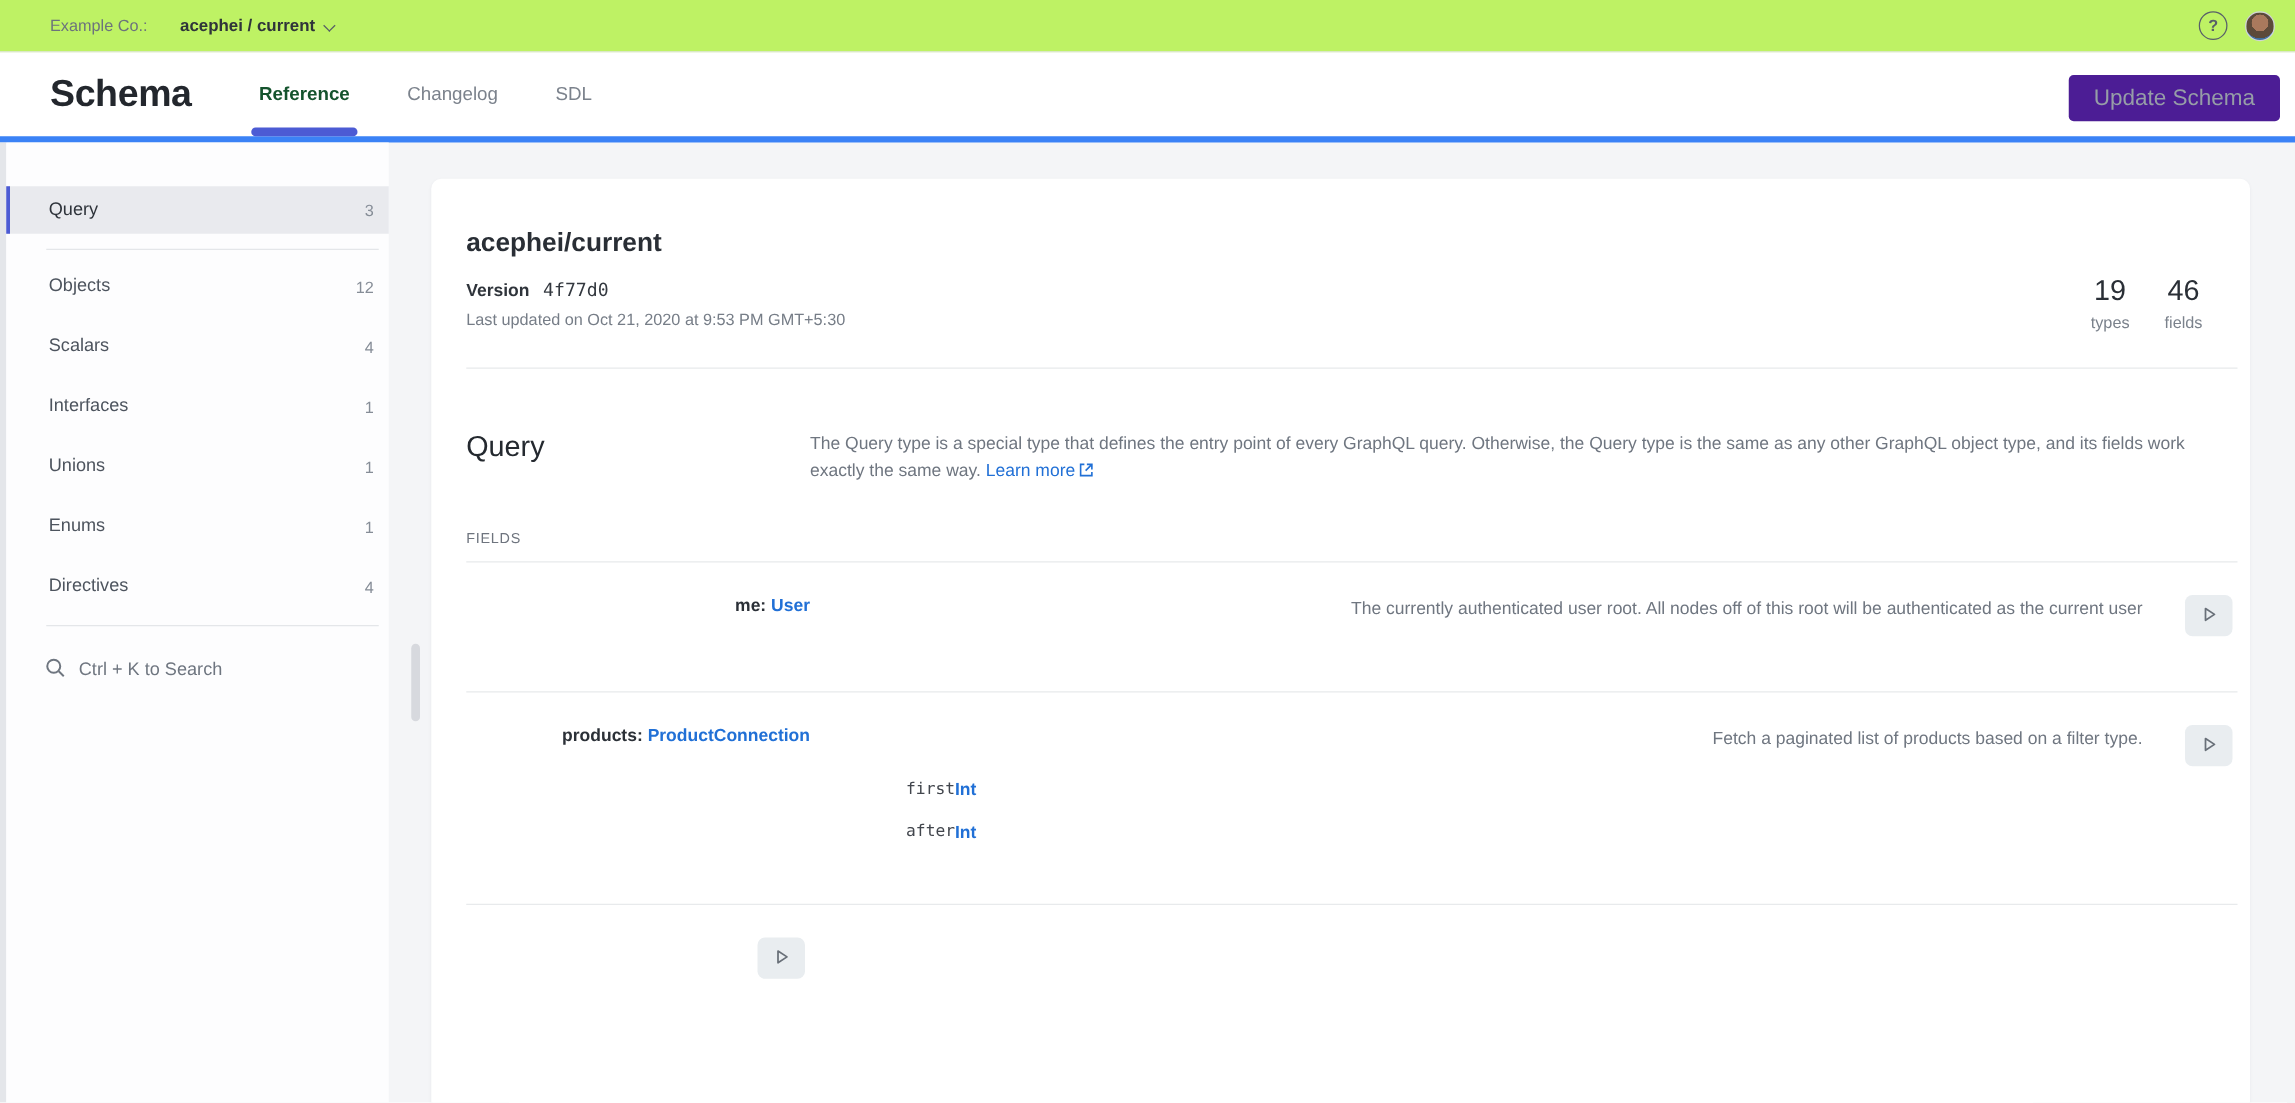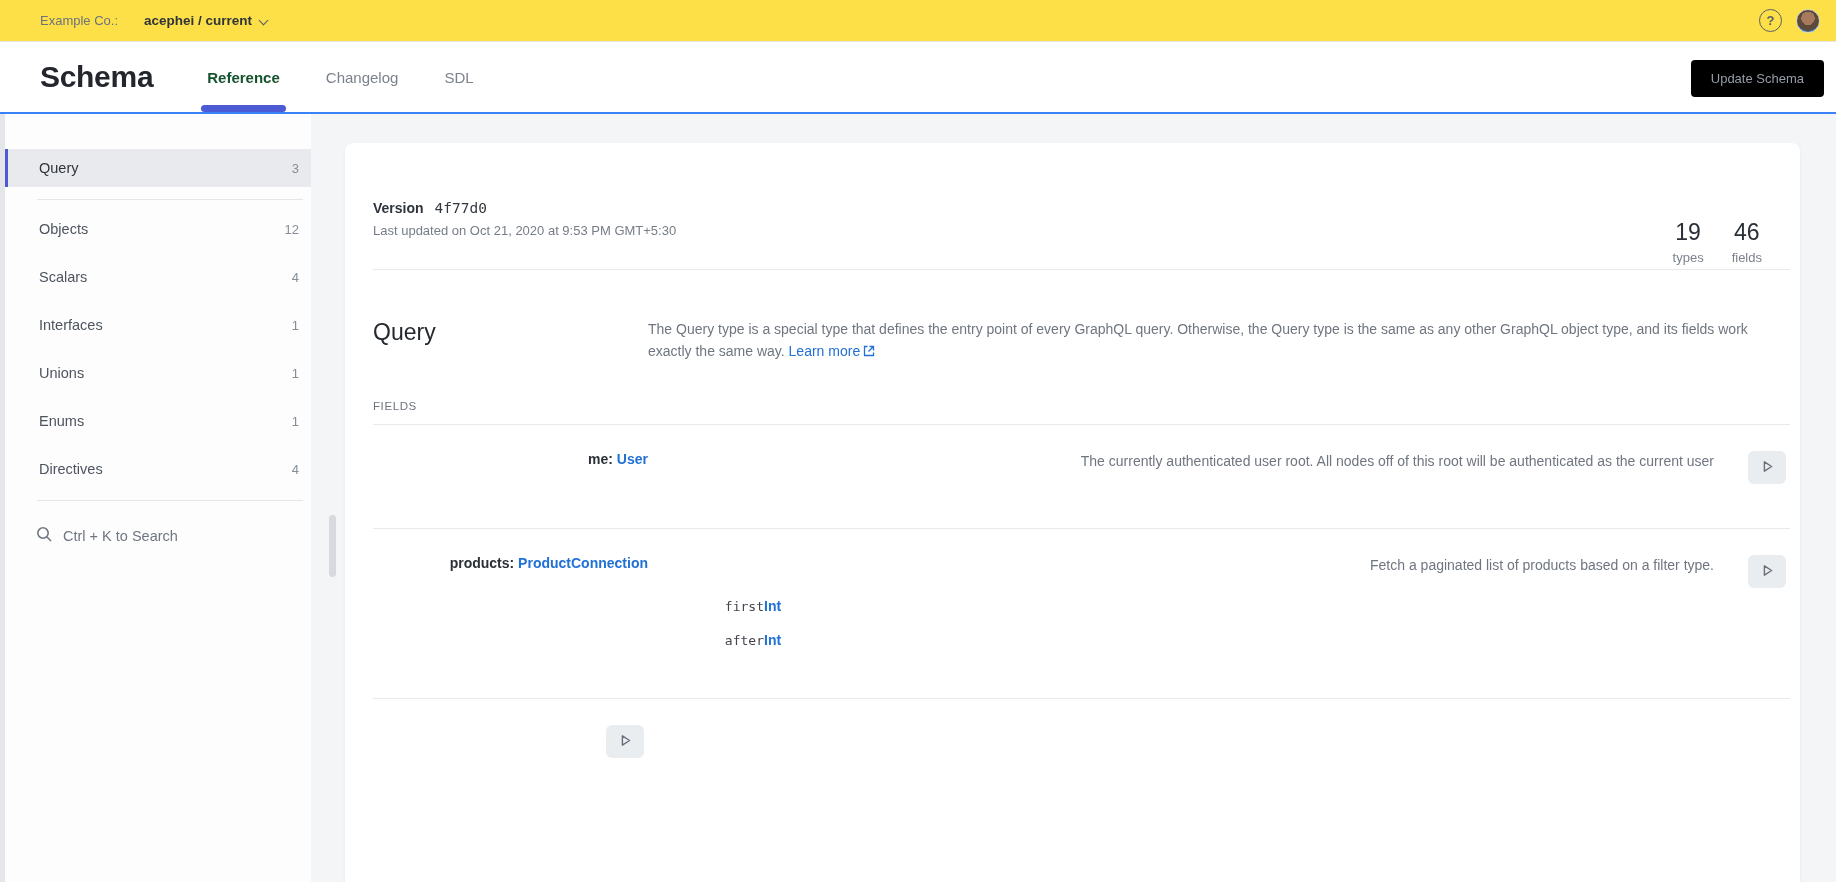--- a/index.html
+++ b/index.html
@@ -15,7 +15,7 @@
   
   .topbar {
     position:absolute; top:0; left:0; width:1836px; height:42px;
-    background:#fde047; border-bottom:1px solid #e3e5e8;
+    background:#bef264; border-bottom:1px solid #e3e5e8;
     display:flex; align-items:center; padding:0 16px 0 40px;
   }
   .org-label { font-size:13px; color:#6c737c; margin-right:26px; }

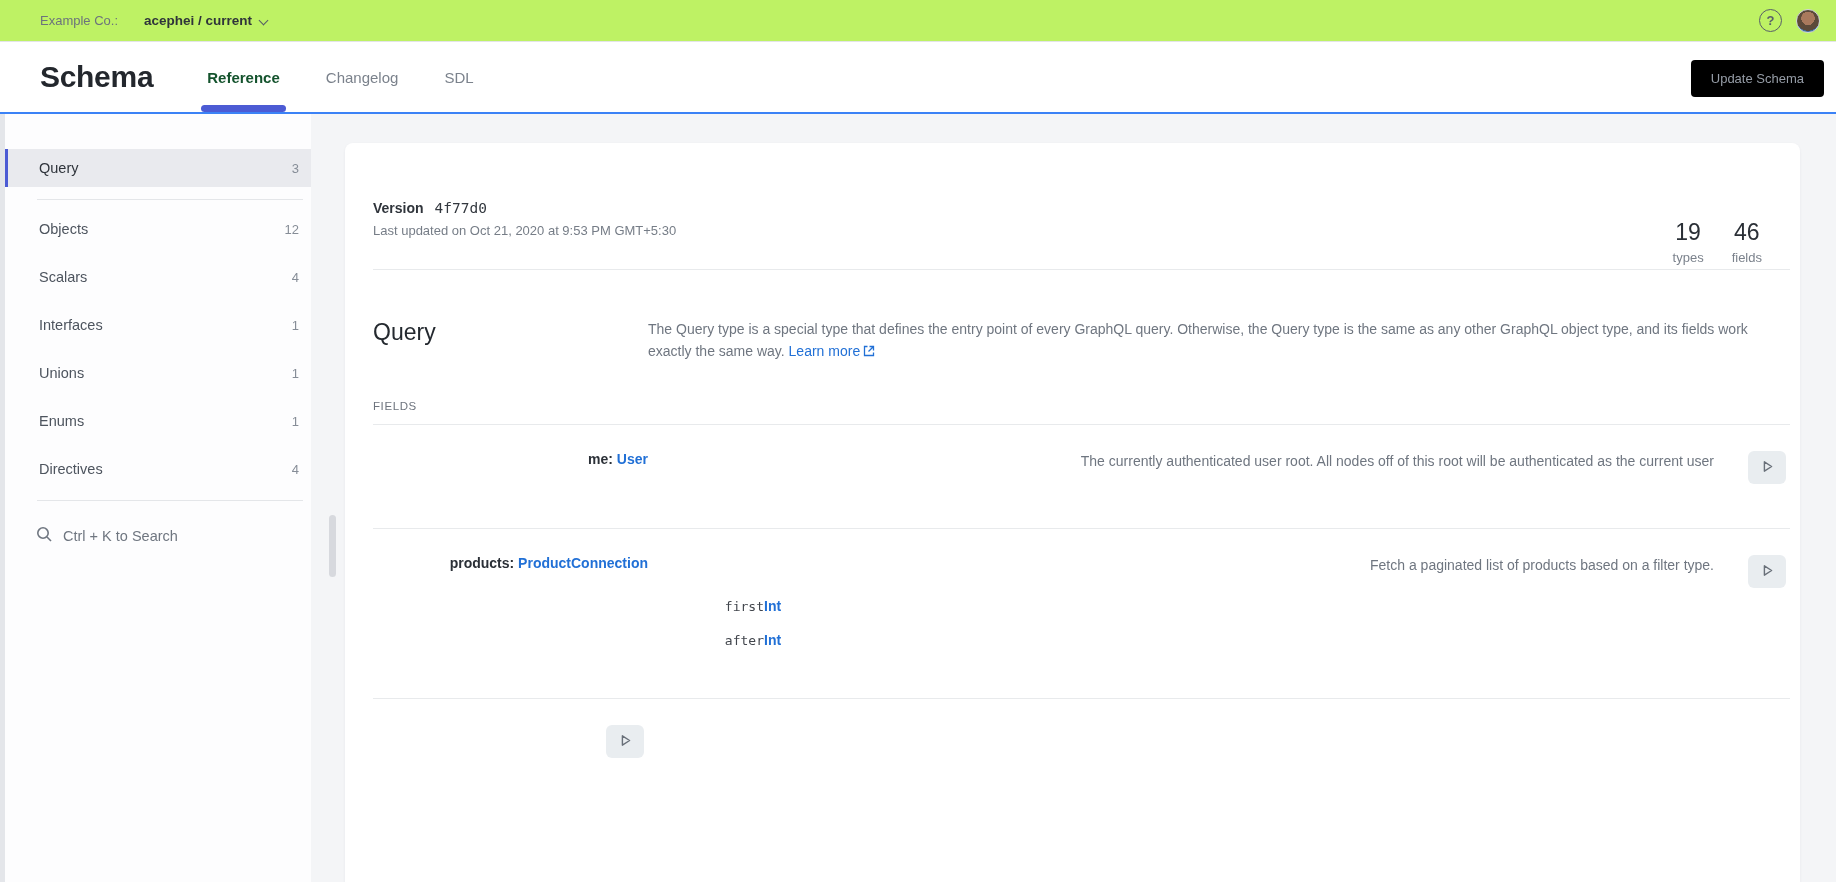--- a/index.html
+++ b/index.html
@@ -42,7 +42,7 @@
   
   .page-header {
     position:absolute; top:42px; left:0; width:1836px; height:72px;
-    background:#ffffff; border-bottom:2px solid #3b82f6;
+    background:#ffffff; border-bottom:5px solid #3b82f6;
     display:flex; align-items:center; padding:0 0 0 40px;
   }
   .page-title { font-size:30px; font-weight:bold; color:#23272d; letter-spacing:-0.3px; }

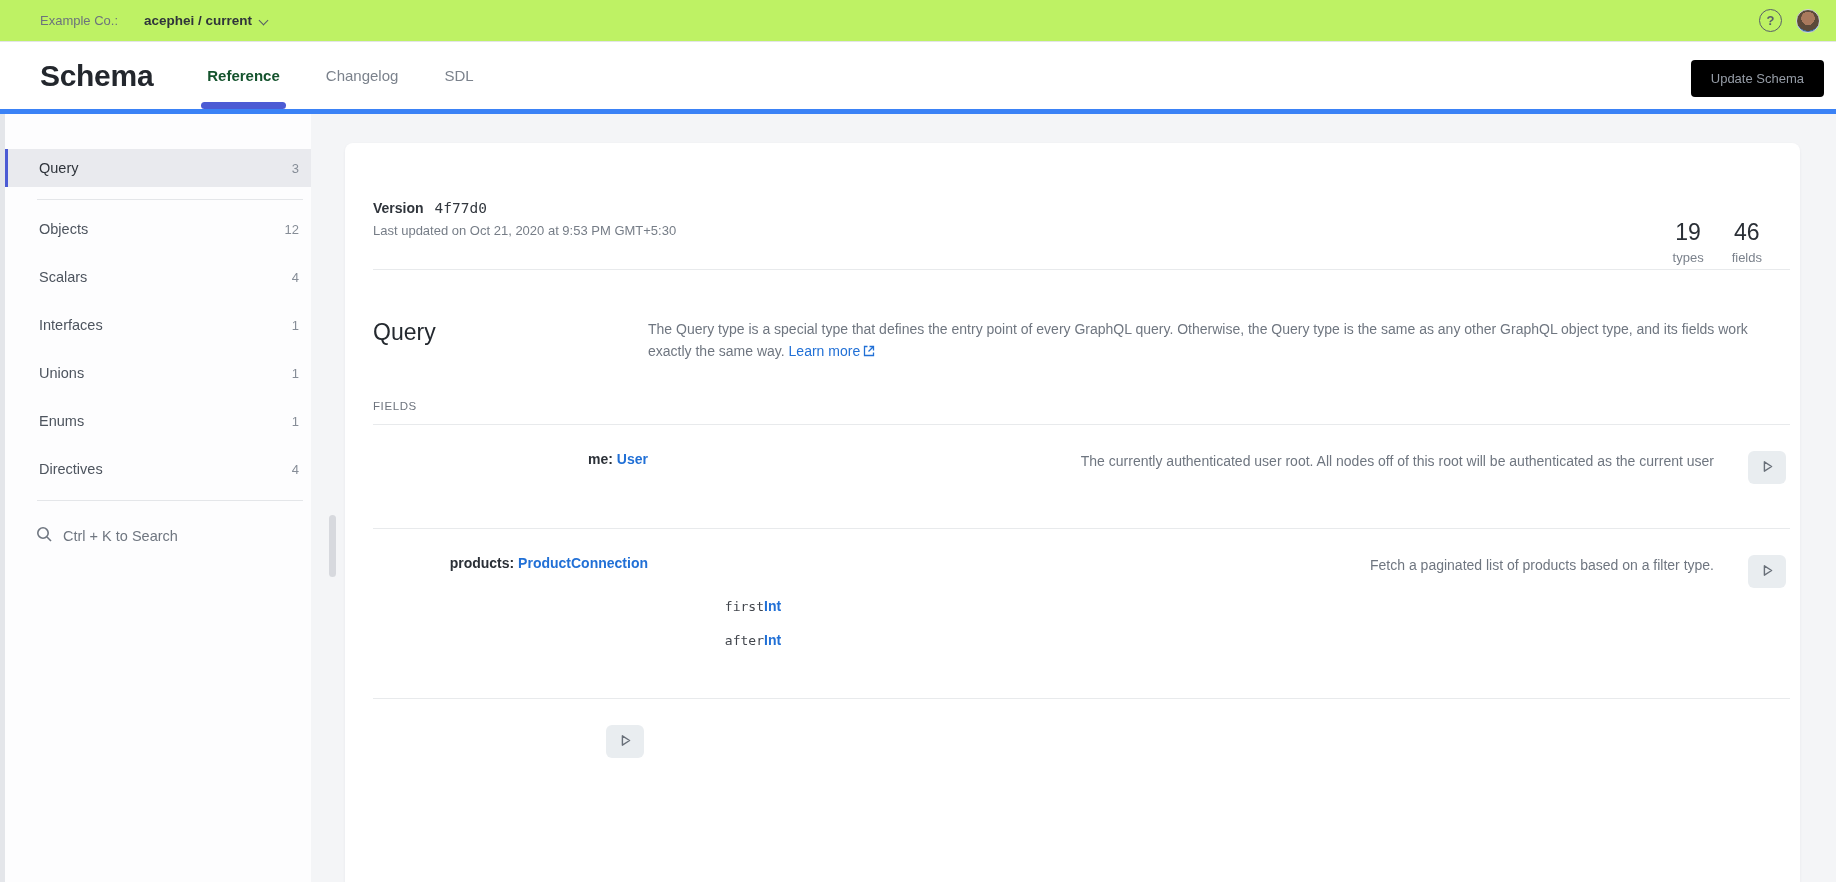--- a/index.html
+++ b/index.html
@@ -59,7 +59,7 @@
   .update-btn {
     position:absolute; right:12px; top:18px;
     height:37px; padding:0 20px; border:none; border-radius:4px;
-    background:#000000; color:#969da7; font-size:13px;
+    background:#4c1d95; color:#969da7; font-size:18px;
     font-family:"Liberation Sans", sans-serif; cursor:not-allowed;
   }
 

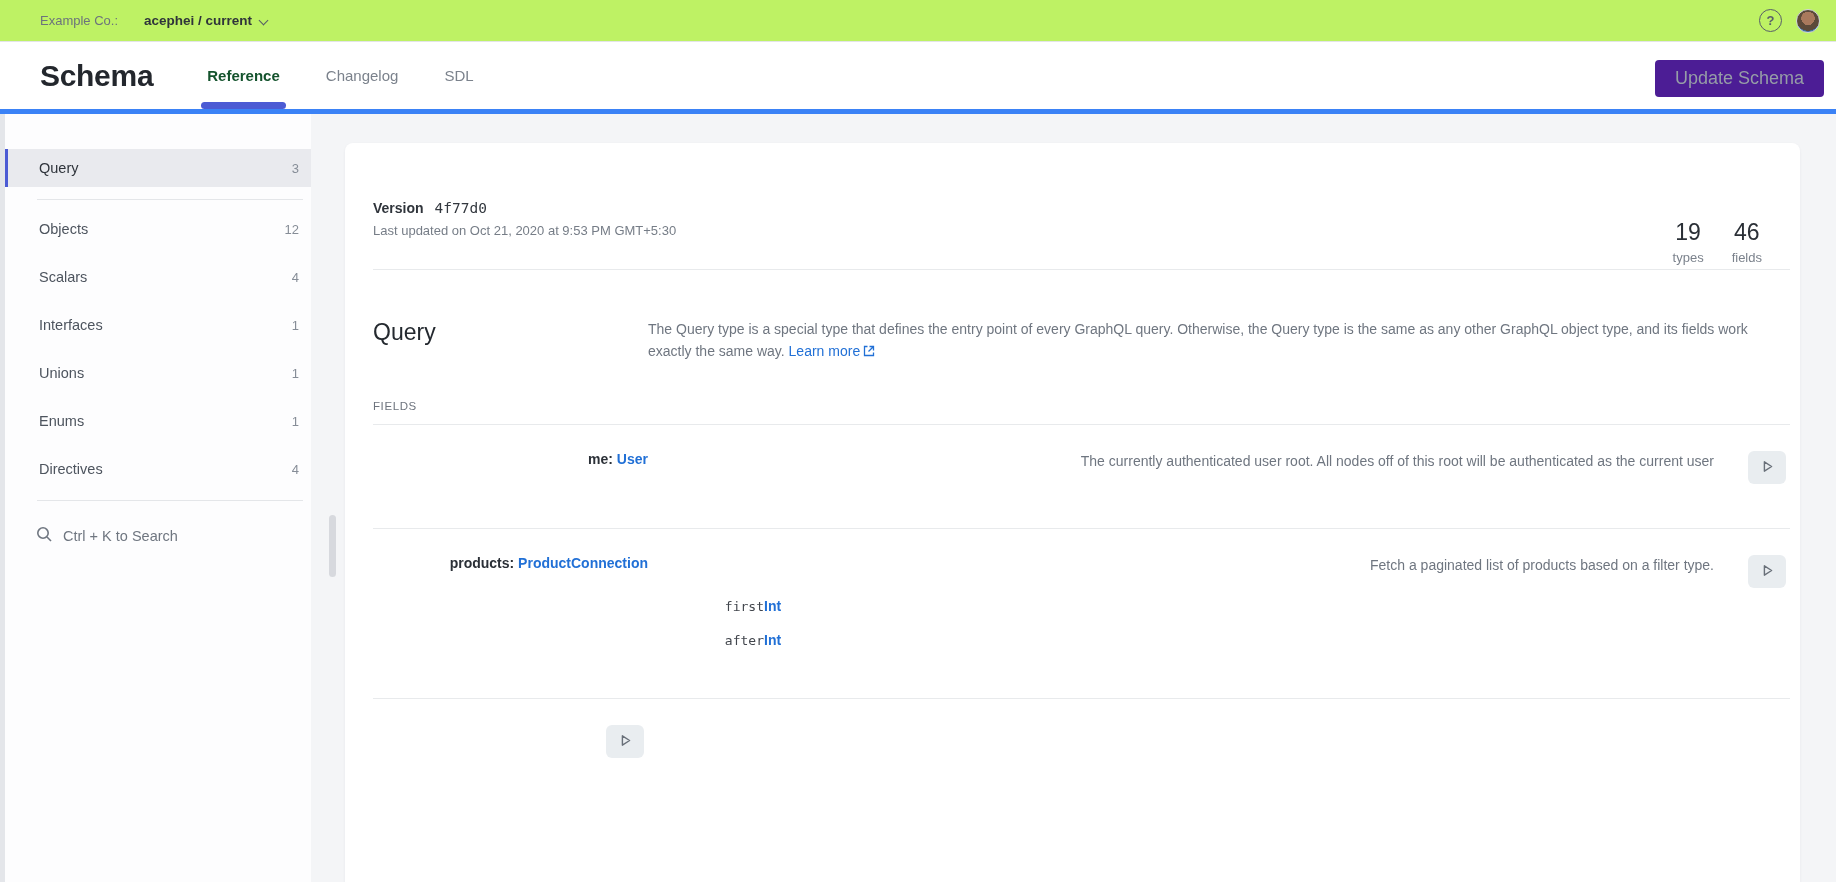--- a/index.html
+++ b/index.html
@@ -215,6 +215,7 @@
 <div class="scroll-thumb"></div>
 
 <div class="card">
+  <div class="card-title">acephei/current</div>
   <div class="version-row">
     <span class="version-label">Version</span>
     <span class="version-hash mono">4f77d0</span>

